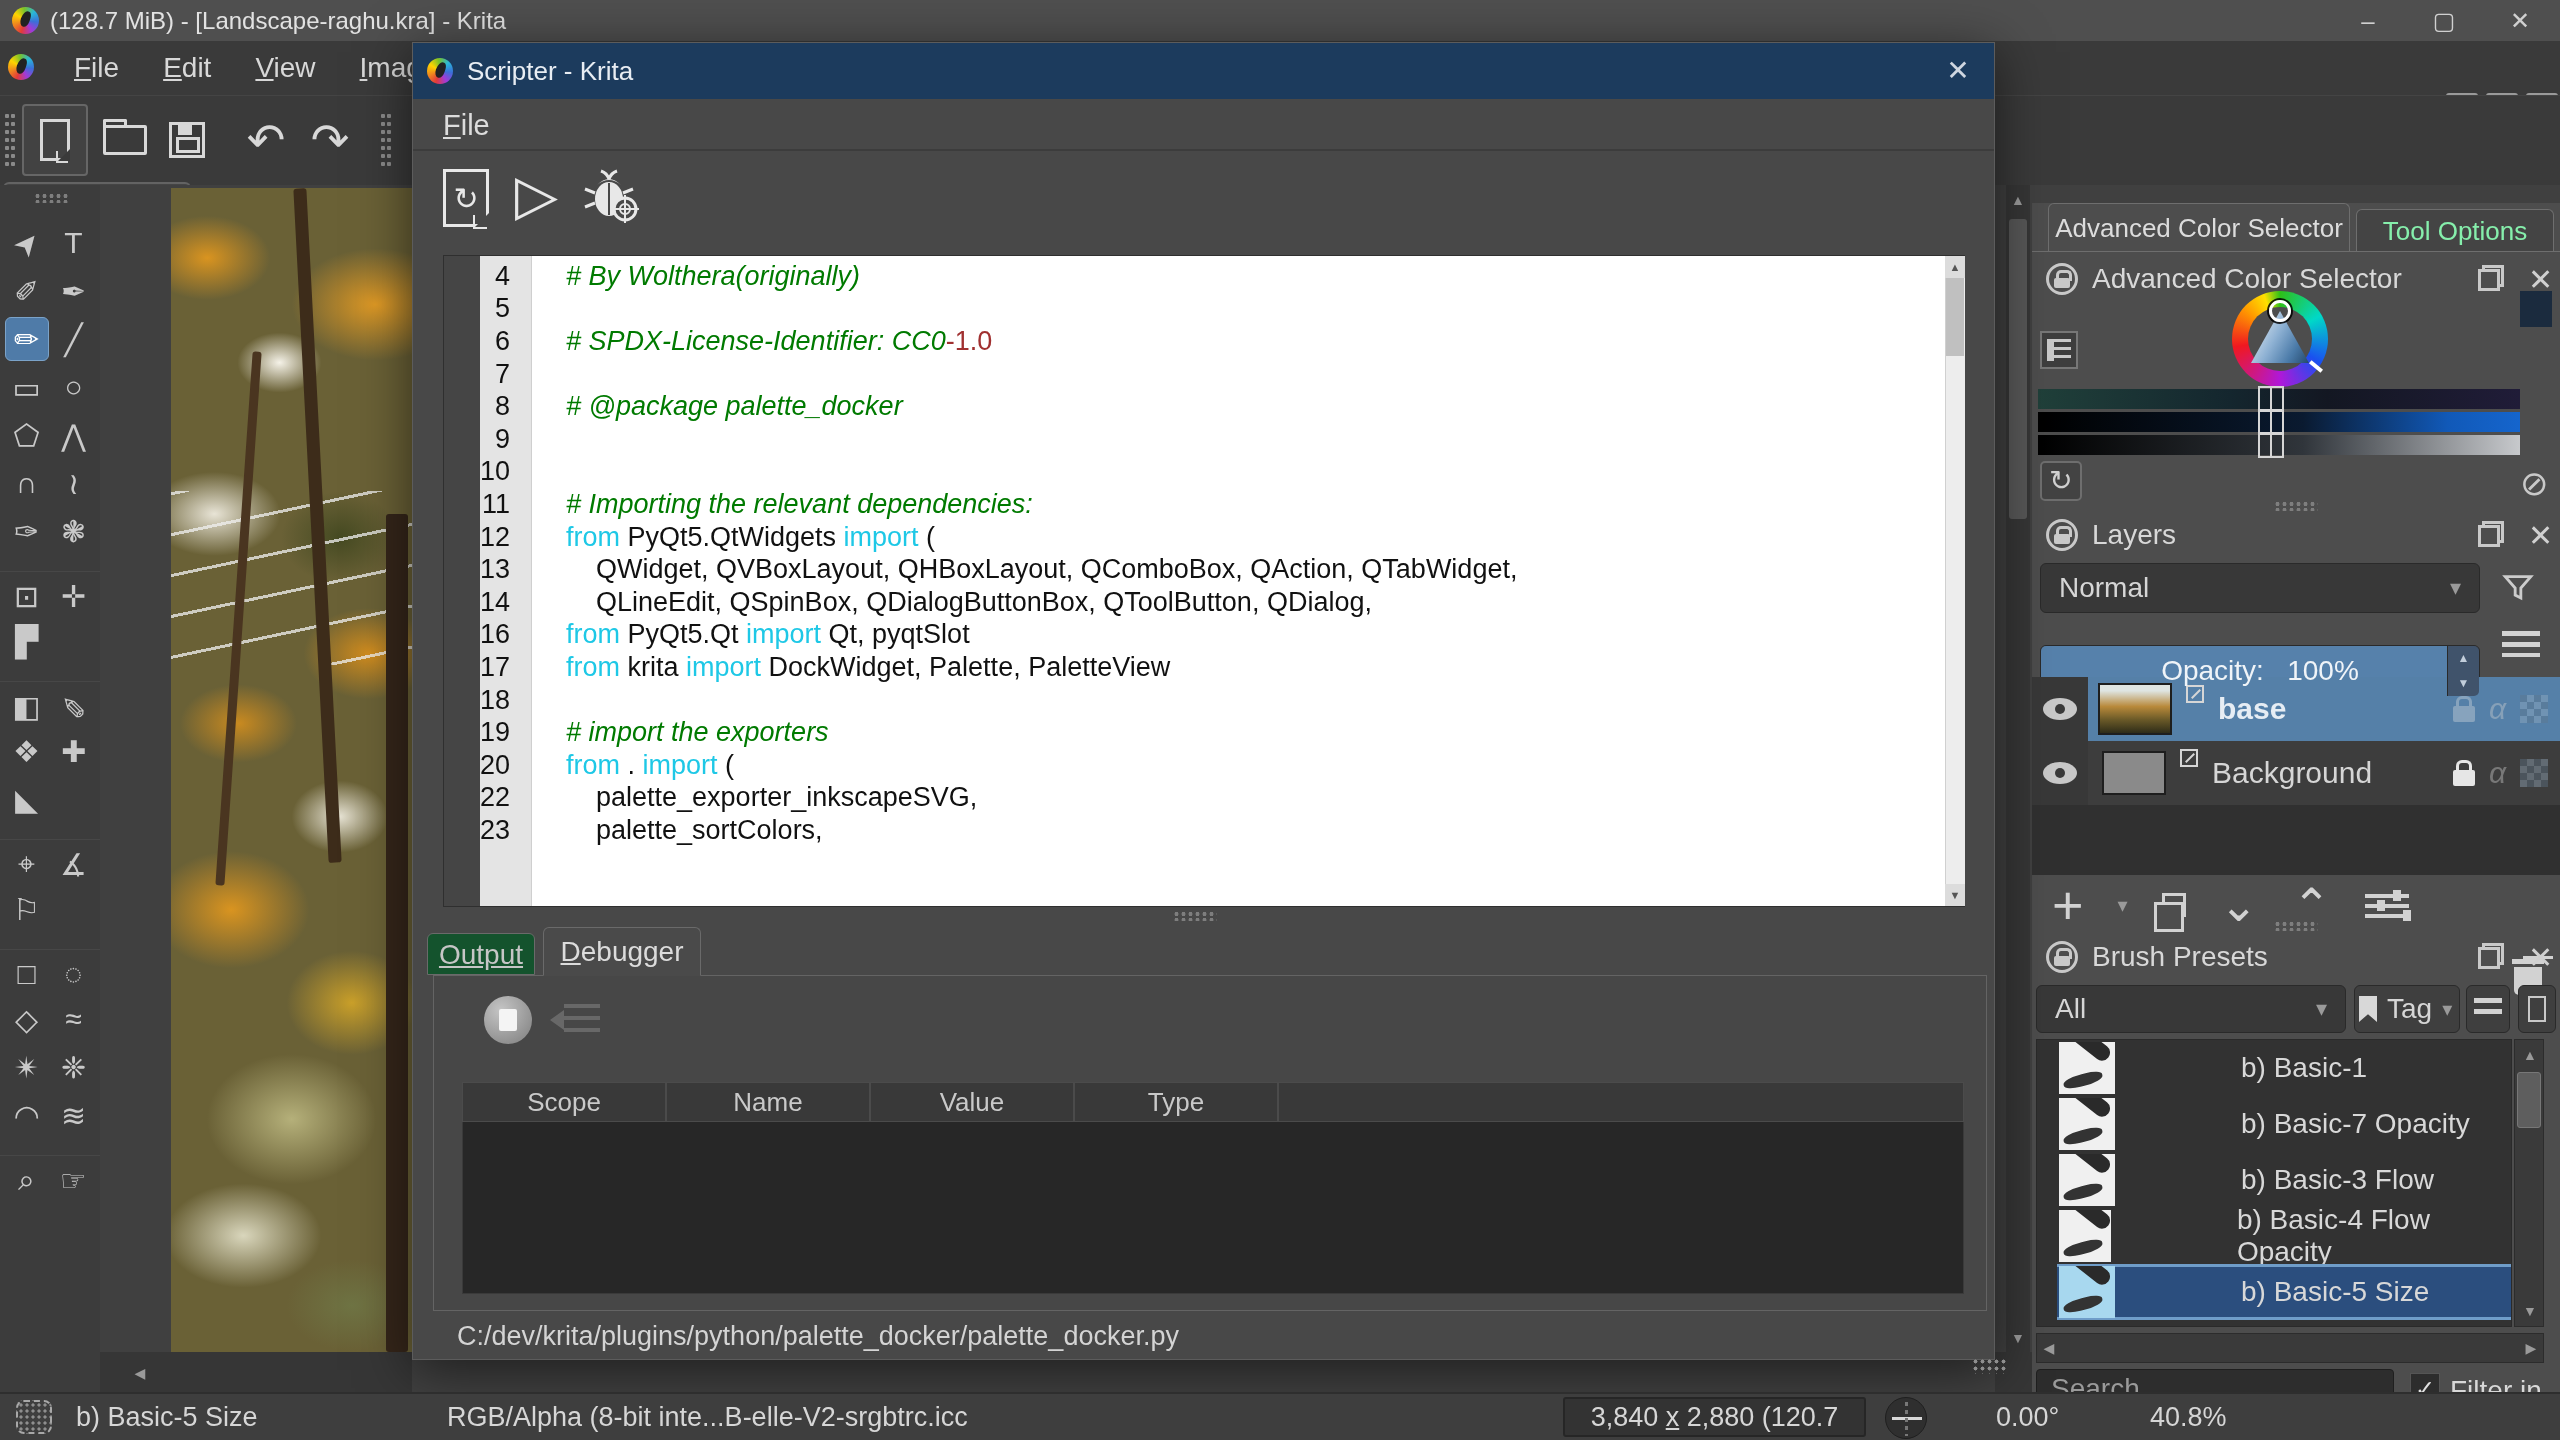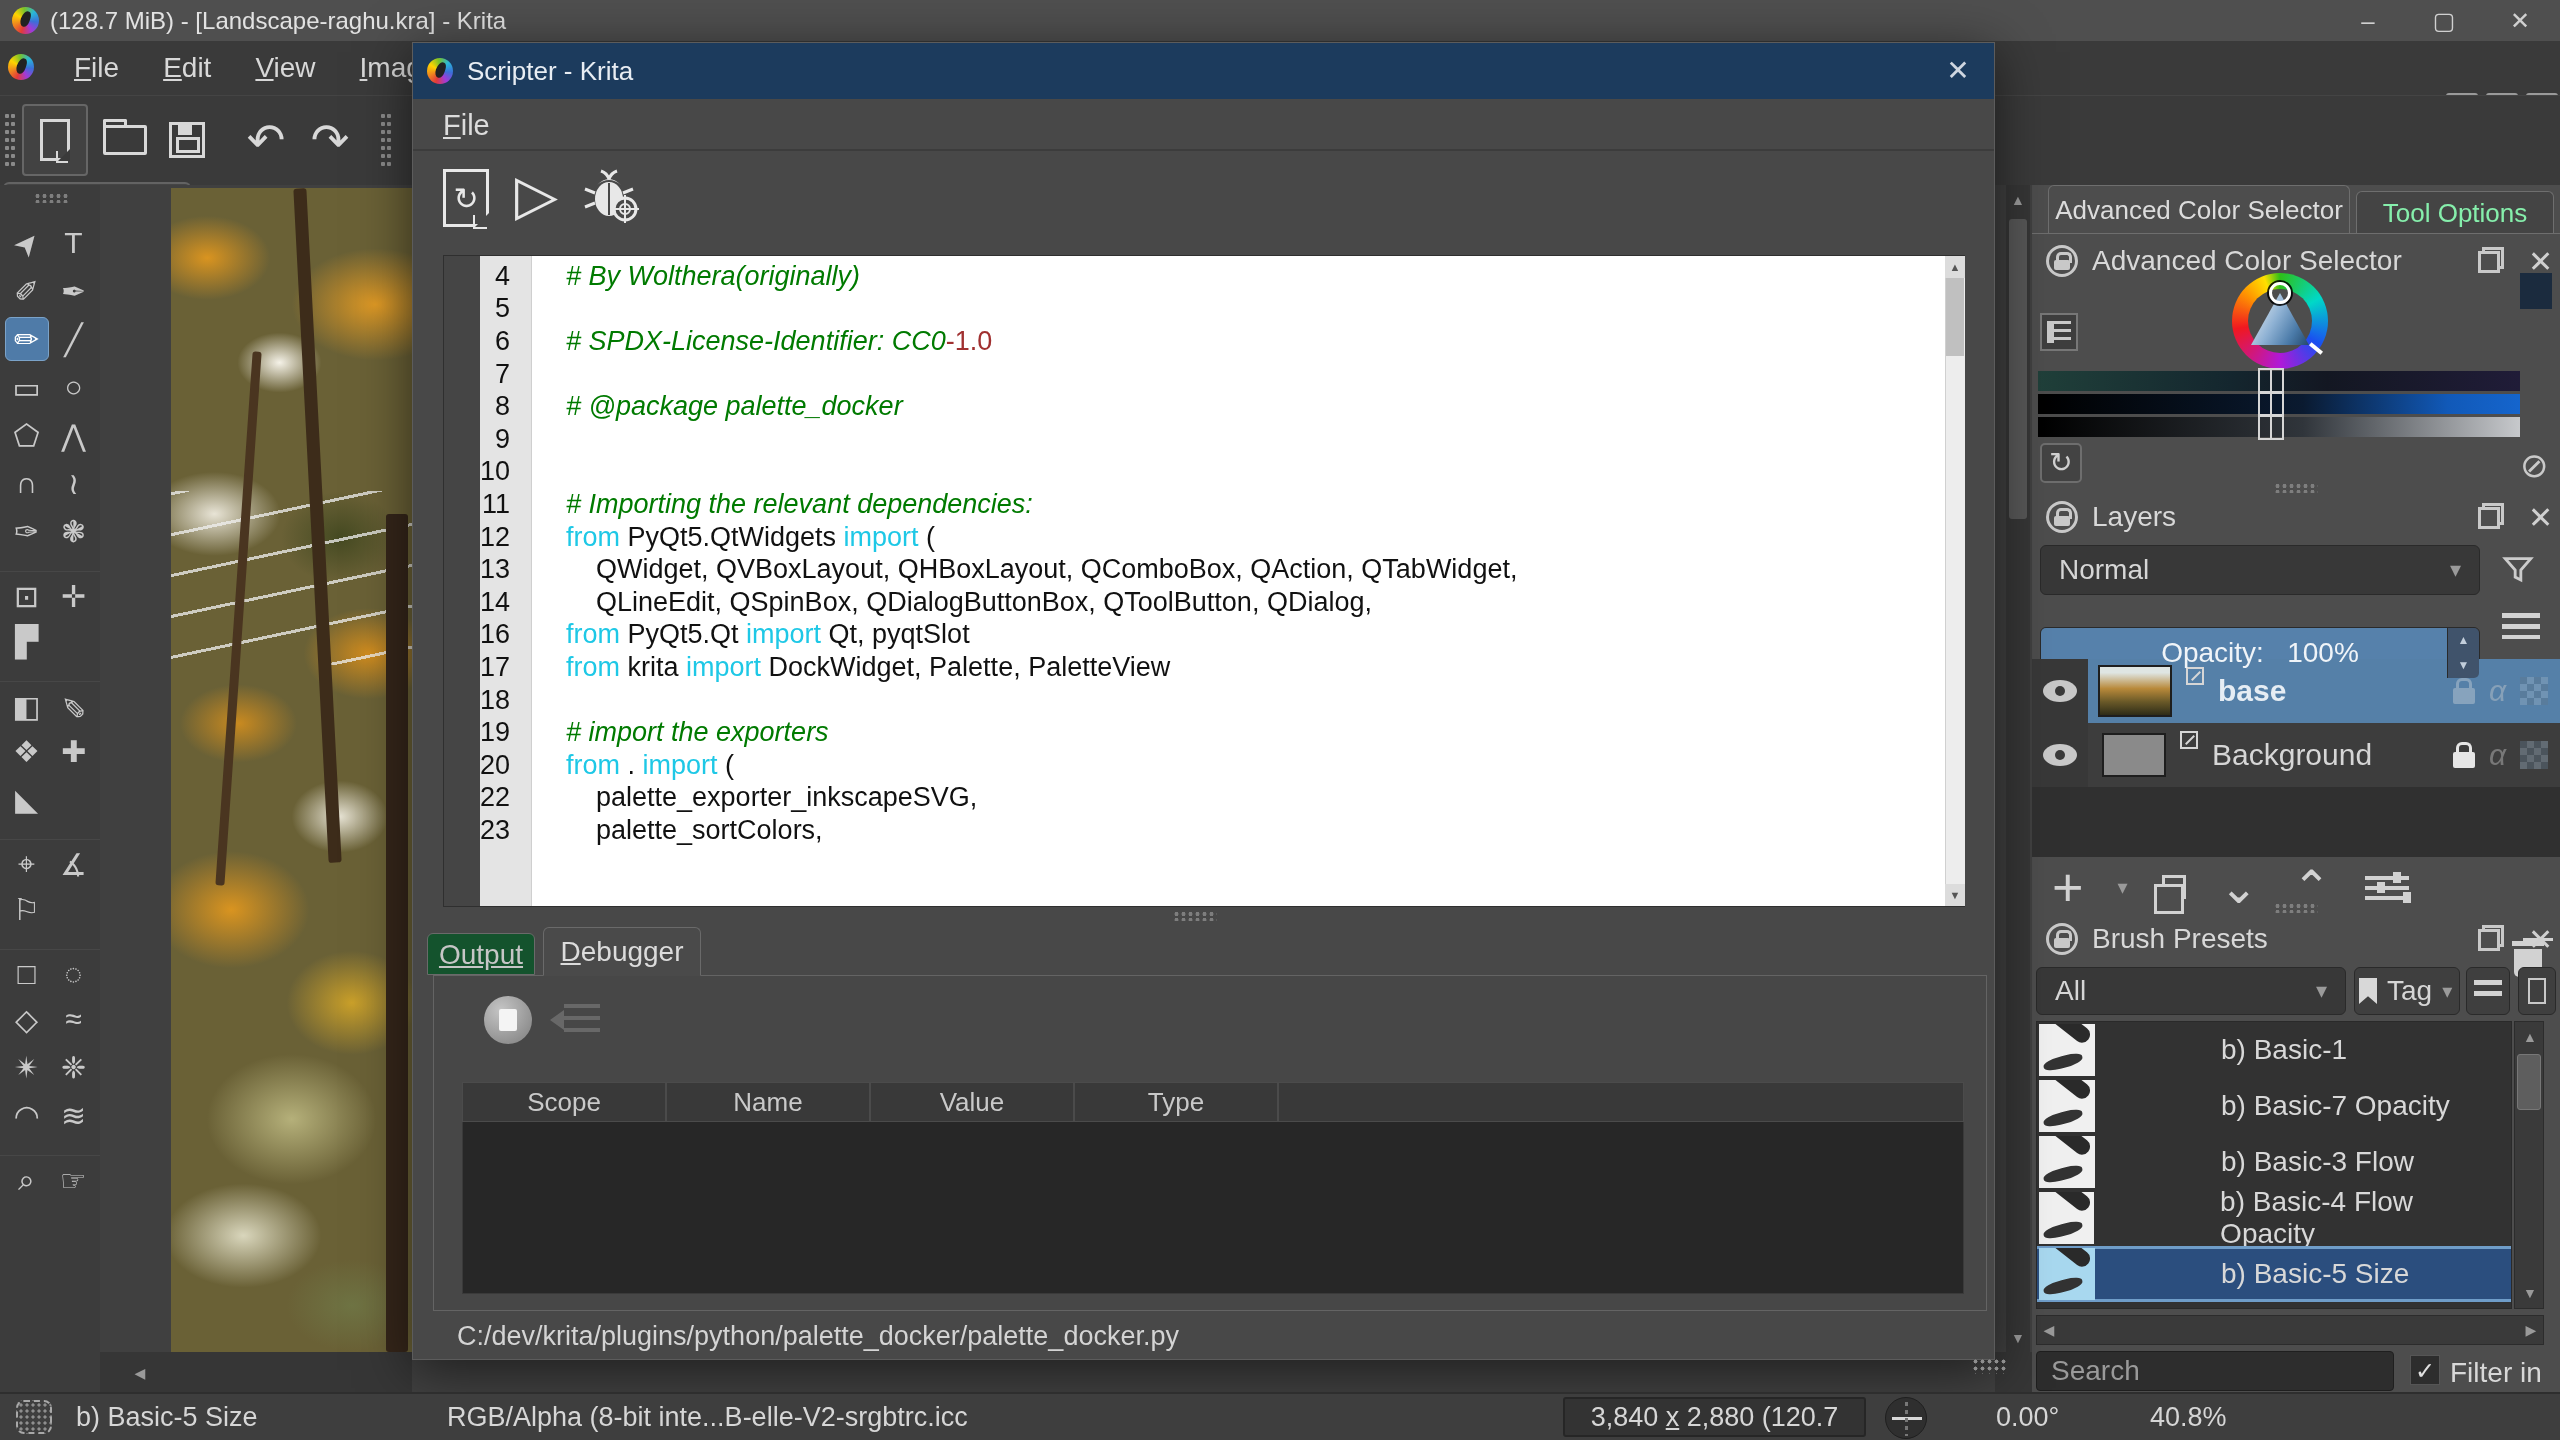--- a/index.html
+++ b/index.html
@@ -124,7 +124,7 @@
     background-image:radial-gradient(circle,#8e8e8e 1.8px,transparent 2.2px); background-size:7px 7px; }
 
   
-  .dock { left:2032px; top:185px; width:528px; height:1207px; background:#4d4d4d; }
+  .dock { left:2032px; top:203px; width:528px; height:1207px; background:#4d4d4d; }
   .docker { position:absolute; left:0; width:528px; }
   .dock-tab { position:absolute; border:1px solid #6e6e6e; border-bottom:none;
     border-radius:6px 6px 0 0; font-size:26px; color:#dcdcdc; text-align:center; }

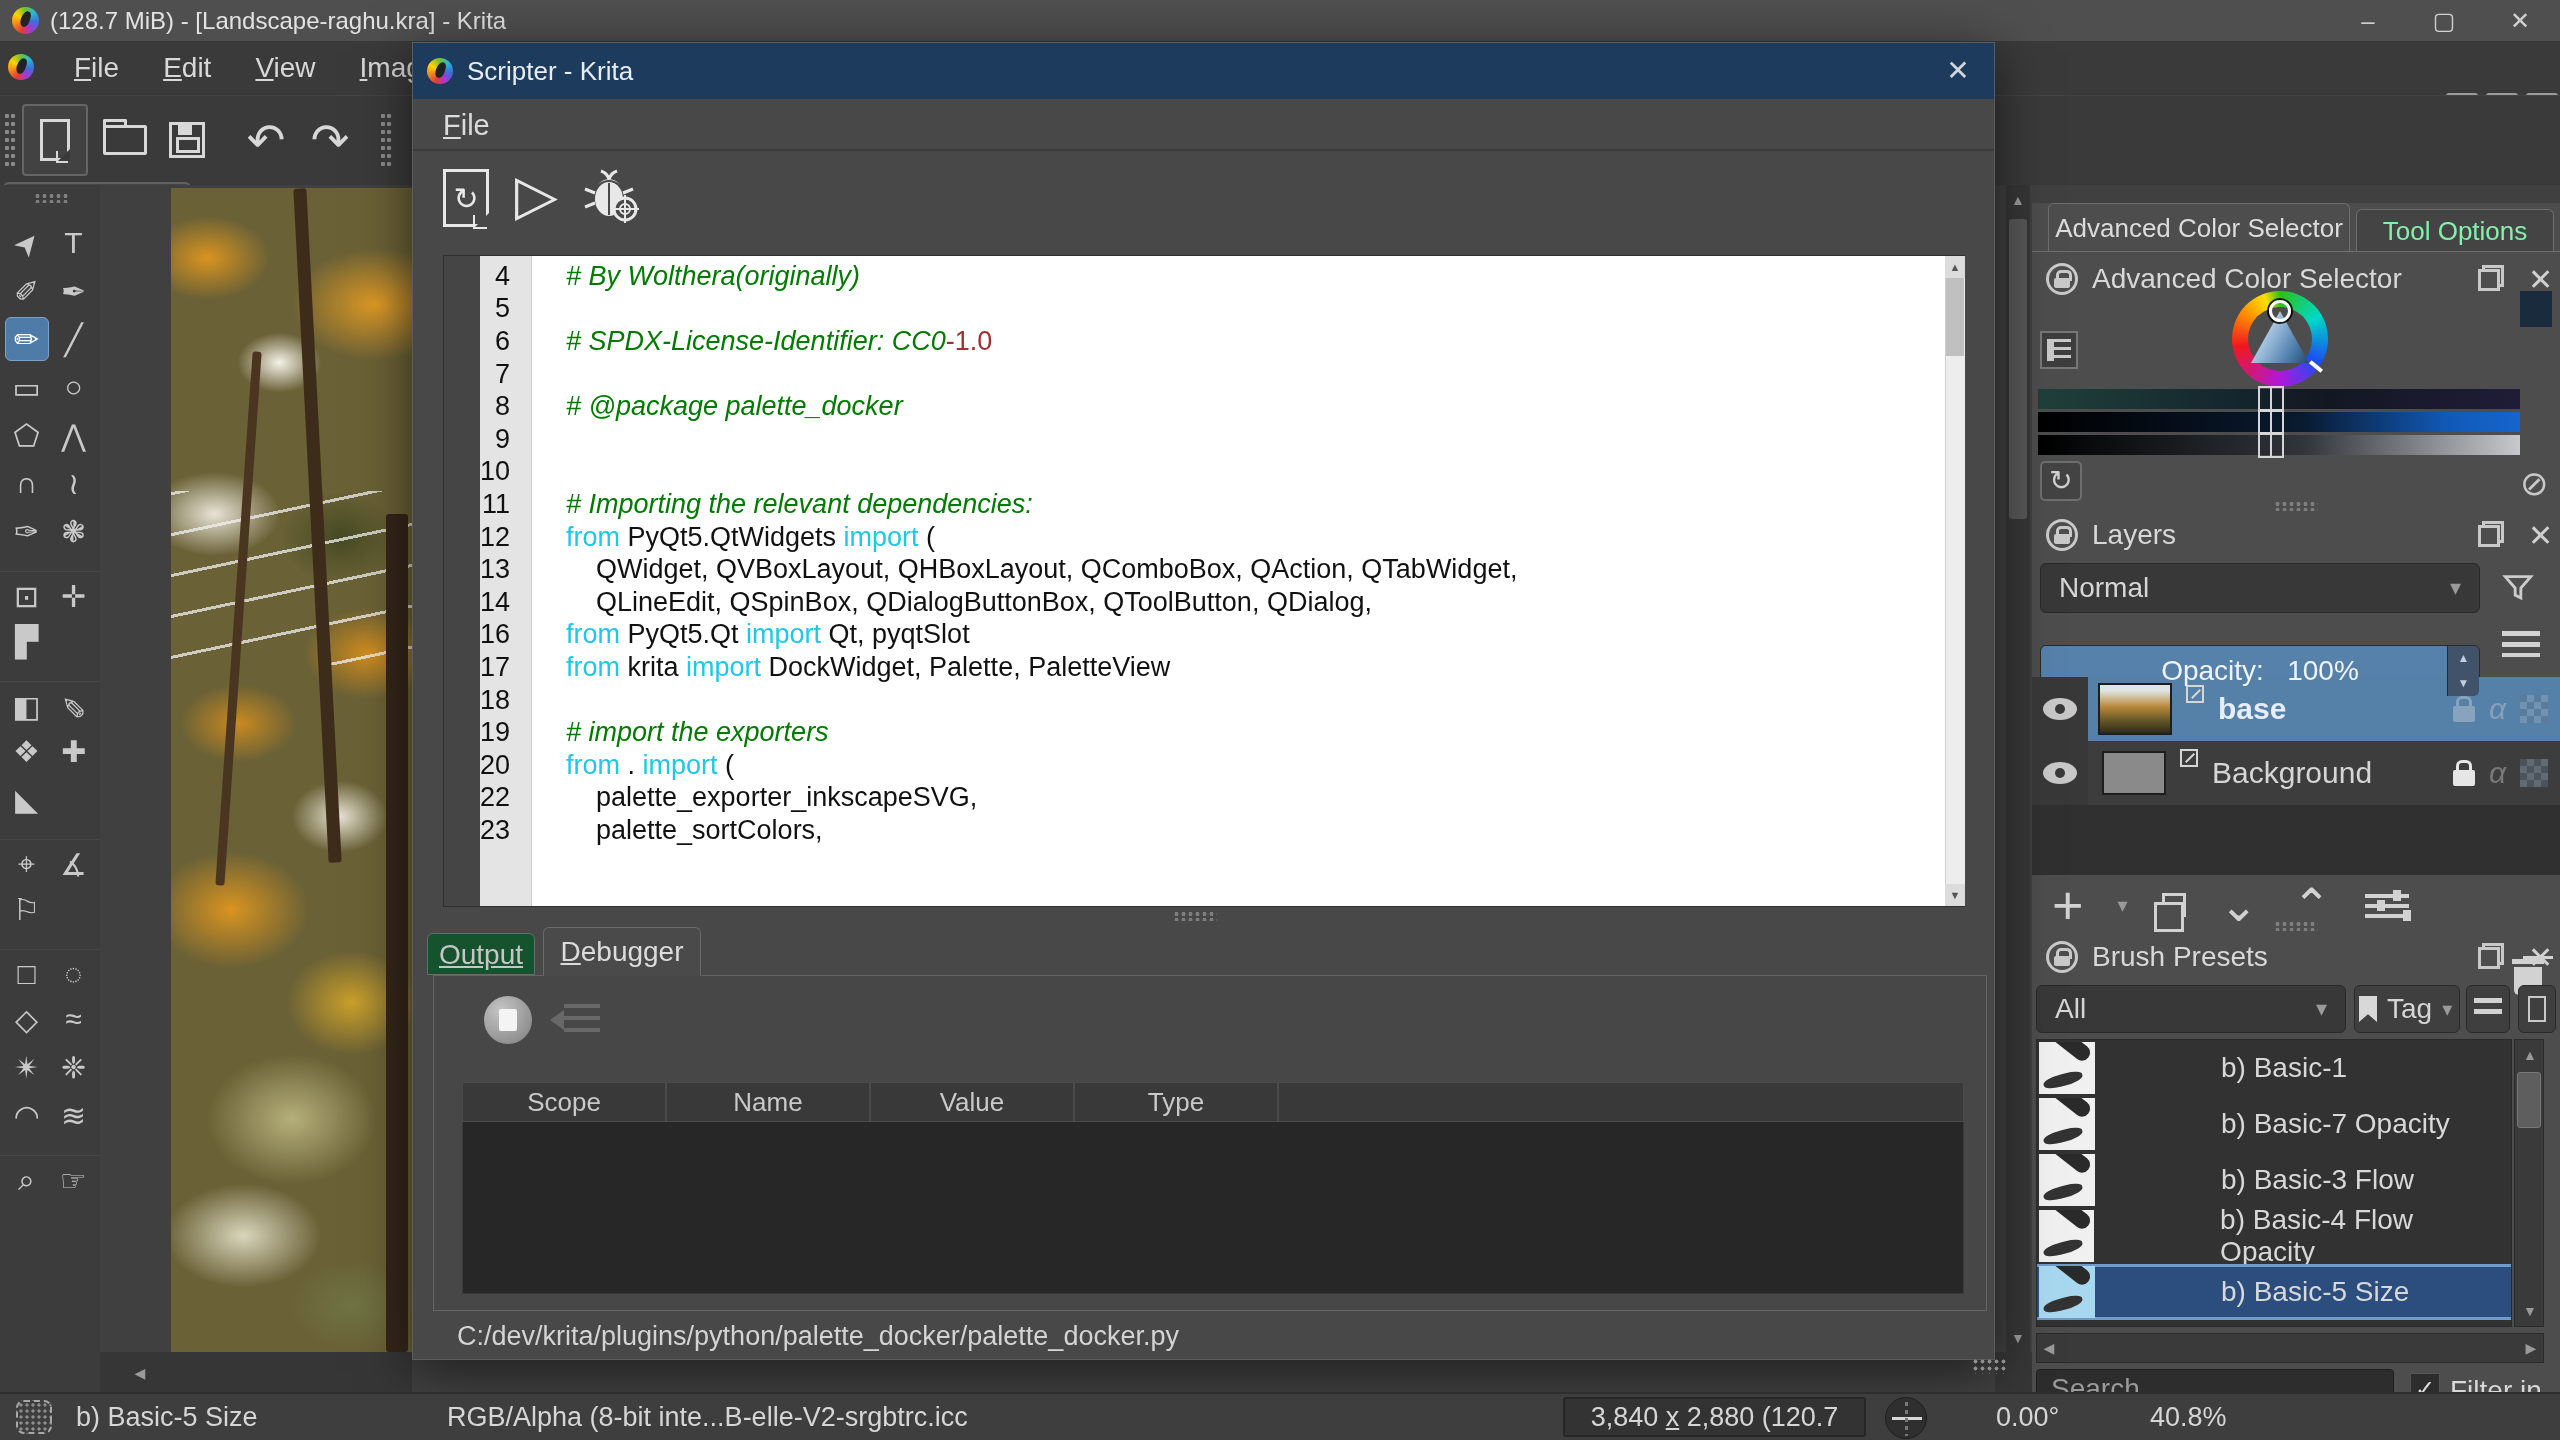--- a/index.html
+++ b/index.html
@@ -221,7 +221,7 @@
   .bookmark { width:18px; height:26px; background:#d8d8d8; clip-path:polygon(0 0,100% 0,100% 100%,50% 70%,0 100%); }
   .small-btn { background:#3f3f3f; border:1px solid #2a2a2a; border-radius:6px;
     display:flex; align-items:center; justify-content:center; }
-  .preset-list { position:absolute; background:#323232; border:1px solid #2a2a2a; overflow:hidden; }
+  .preset-list { position:absolute; background:#323232; border:1px solid #2a2a2a; overflow:hidden;padding-left:20px; }
   .preset-row { position:relative; height:56px; display:flex; align-items:center; }
   .preset-row.selected { background:#2b4e7e; border-top:3px solid #6f9dc9; border-bottom:3px solid #6f9dc9; }
   .preset-thumb { width:56px; height:52px; margin-left:2px; background:#f0f0f0; position:relative; overflow:hidden; }

